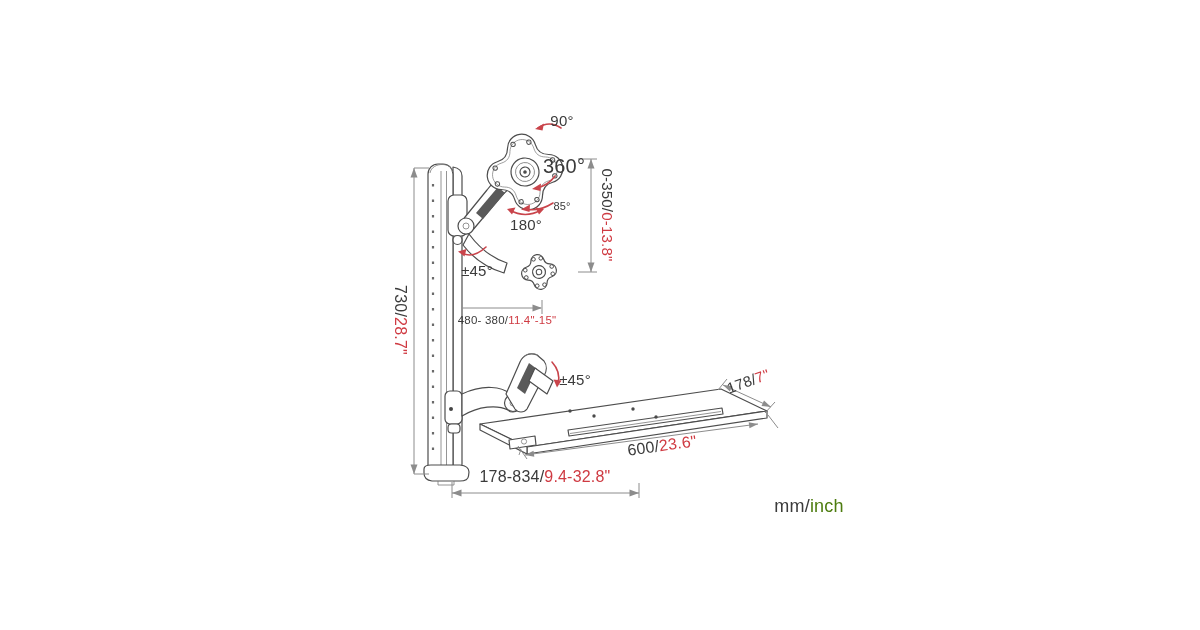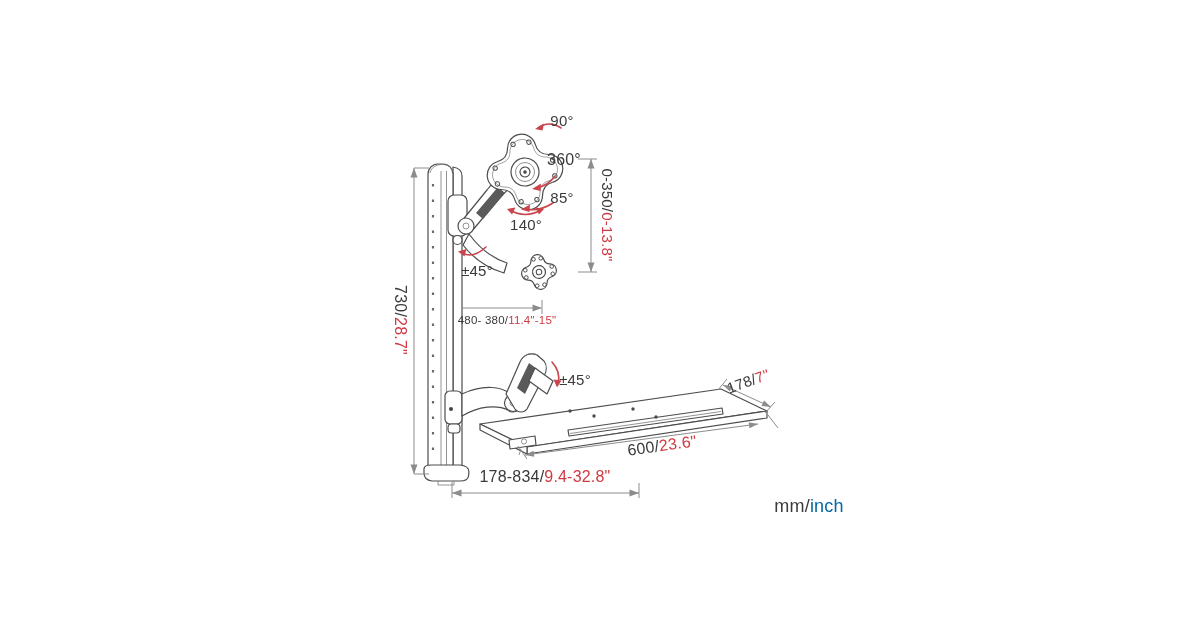--- a/index.html
+++ b/index.html
@@ -202,7 +202,7 @@
 
   <div class="lbl" style="left:541px;top:120px;font-size:15px;"><span>90°</span></div>
 
-  <div class="lbl" style="left:543px;top:160px;font-size:16px;"><span>360°</span></div>
+  <div class="lbl" style="left:543px;top:166px;font-size:20px;"><span>360°</span></div>
 
   <div class="lbl" style="left:541px;top:197px;font-size:15px;"><span>85°</span></div>
 

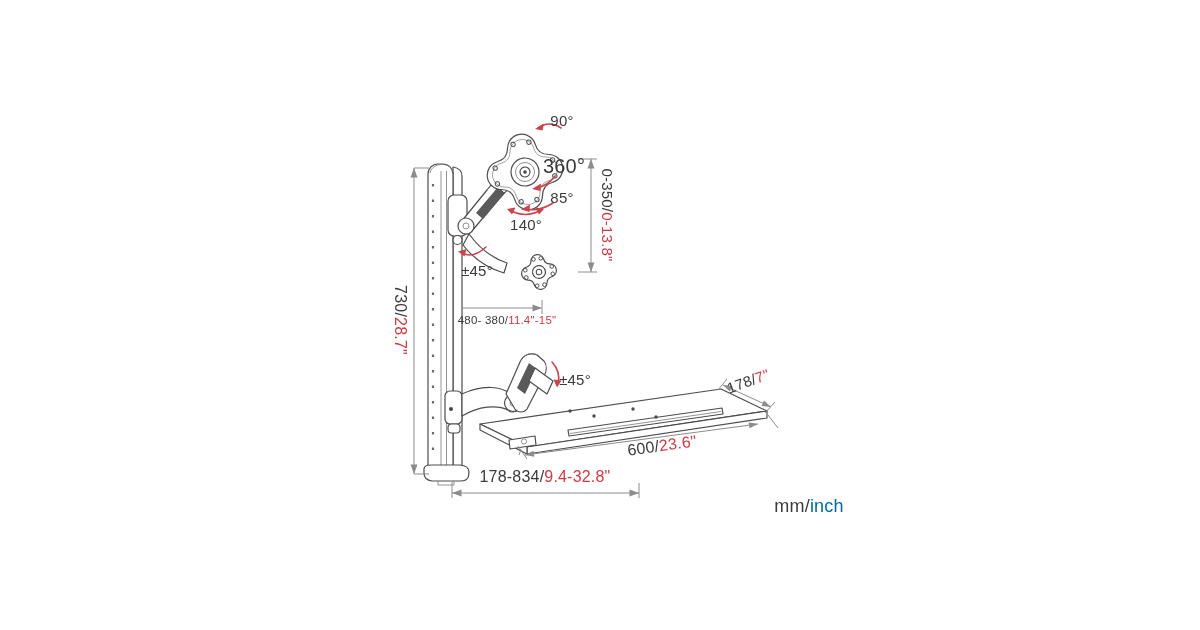--- a/index.html
+++ b/index.html
@@ -204,7 +204,7 @@
 
   <div class="lbl" style="left:543px;top:166px;font-size:20px;"><span>360°</span></div>
 
-  <div class="lbl" style="left:541px;top:197px;font-size:15px;"><span>85°</span></div>
+  <div class="lbl" style="left:541px;top:206px;font-size:11px;"><span>85°</span></div>
 
   <div class="lbl" style="left:505px;top:224px;font-size:15px;"><span>140°</span></div>
 

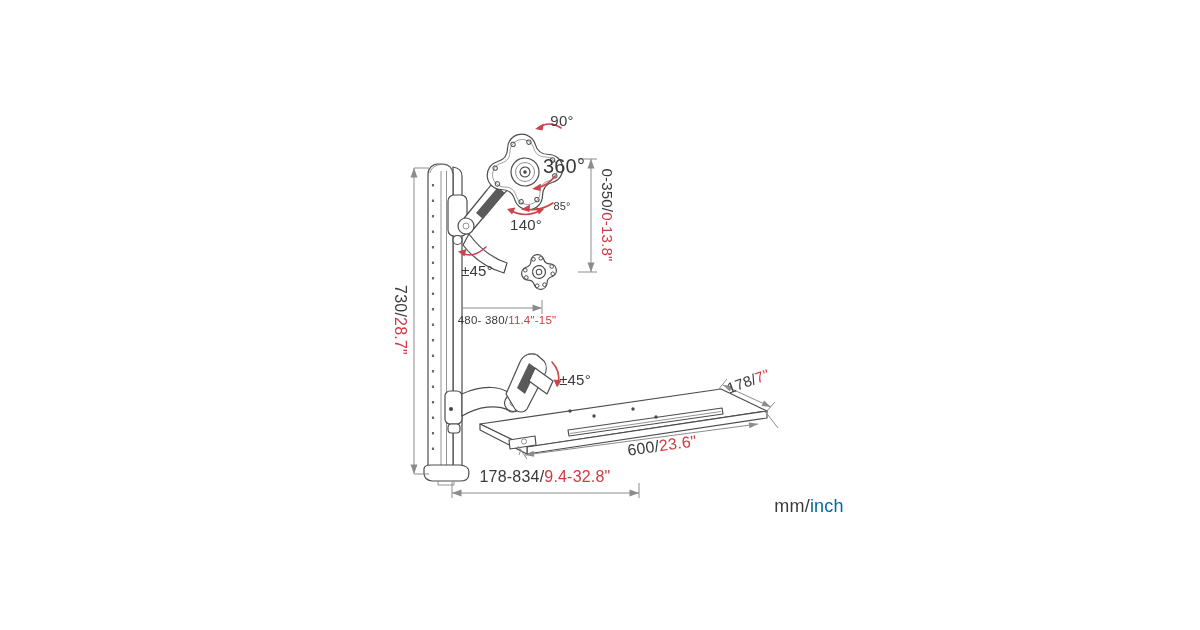--- a/index.html
+++ b/index.html
@@ -206,7 +206,7 @@
 
   <div class="lbl" style="left:541px;top:206px;font-size:11px;"><span>85°</span></div>
 
-  <div class="lbl" style="left:505px;top:224px;font-size:15px;"><span>140°</span></div>
+  <div class="lbl" style="left:505px;top:224px;font-size:15px;"><span>180°</span></div>
 
   <div class="lbl" style="left:456px;top:270px;font-size:15px;"><span>±45°</span></div>
 

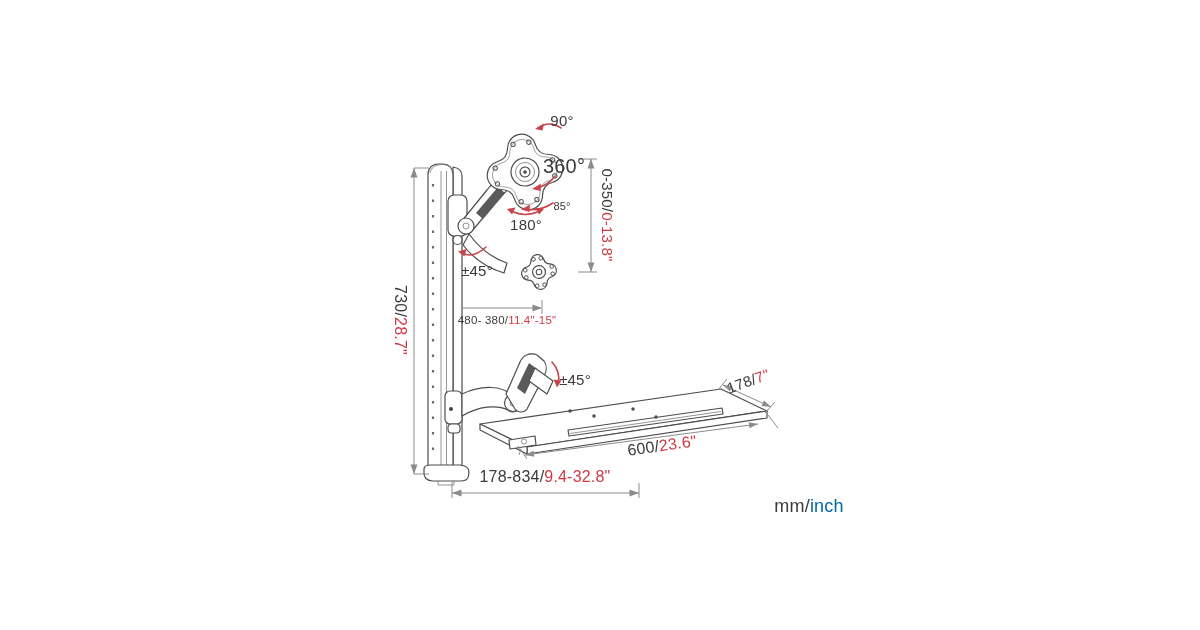--- a/index.html
+++ b/index.html
@@ -10,7 +10,7 @@
        transform:translate(-50%,-50%);letter-spacing:.2px;}
   .lbl.rot90{transform:translate(-50%,-50%) rotate(90deg);}
   .lbl .imp{color:#cf3a42;}
-  .lbl .imp-light{color:#0369a1;text-align:right;}
+  .lbl .imp-light{color:#4d7c0f;text-align:right;}
   
   .ink{stroke:#4d4d4d;stroke-width:1.2;fill:#ffffff;stroke-linejoin:round;stroke-linecap:round;}
   .ink-thin{stroke:#7a7a7a;stroke-width:.8;fill:none;}

